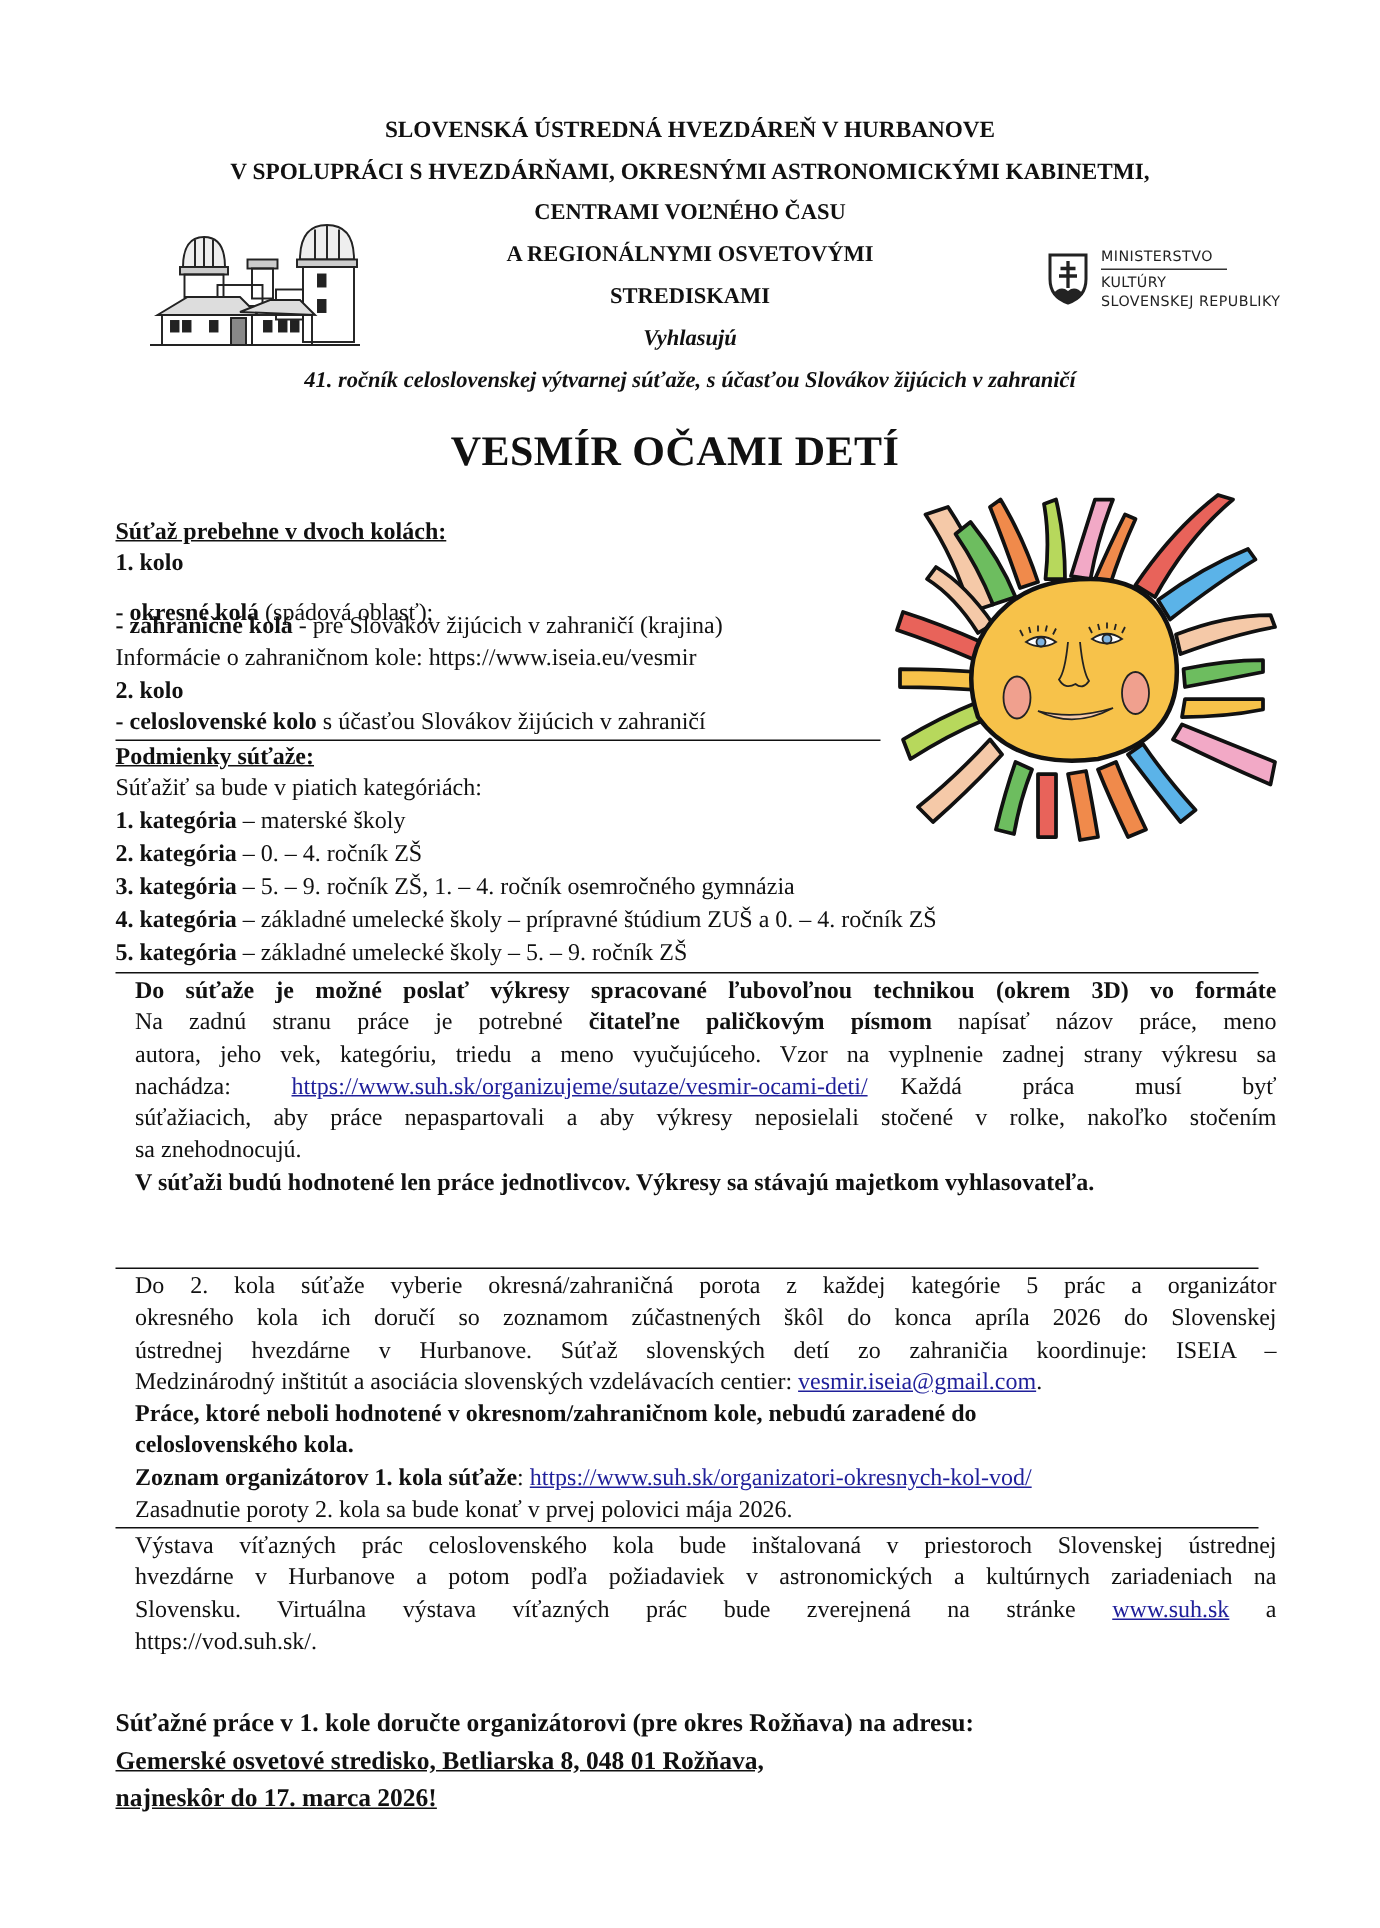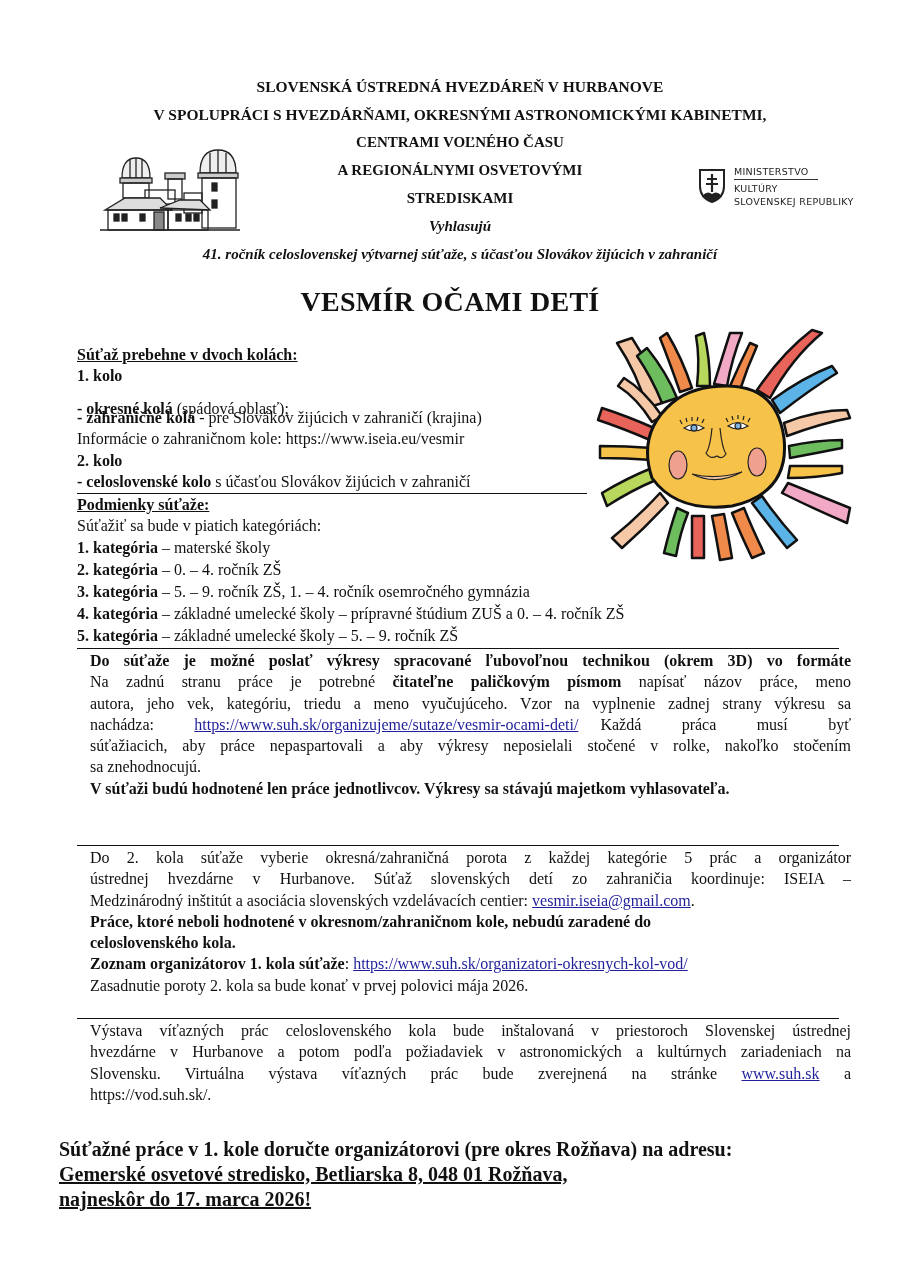--- a/index.html
+++ b/index.html
@@ -159,6 +159,7 @@
 
 <div class="just" style="top:847px;">
   <span class="row">Do 2. kola súťaže vyberie okresná/zahraničná porota z každej kategórie 5 prác a organizátor</span>
+  <span class="row">okresného kola ich doručí so zoznamom zúčastnených škôl do konca apríla 2026 do Slovenskej</span>
   <span class="row">ústrednej hvezdárne v Hurbanove. Súťaž slovenských detí zo zahraničia koordinuje: ISEIA –</span>
   <span class="row last"><span>Medzinárodný inštitút a asociácia slovenských vzdelávacích centier: </span><a class="link" href="#">vesmir.iseia@gmail.com</a><span>.</span></span>
   <span class="row last" style="font-weight:bold;">Práce, ktoré neboli hodnotené v okresnom/zahraničnom kole, nebudú zaradené do</span>

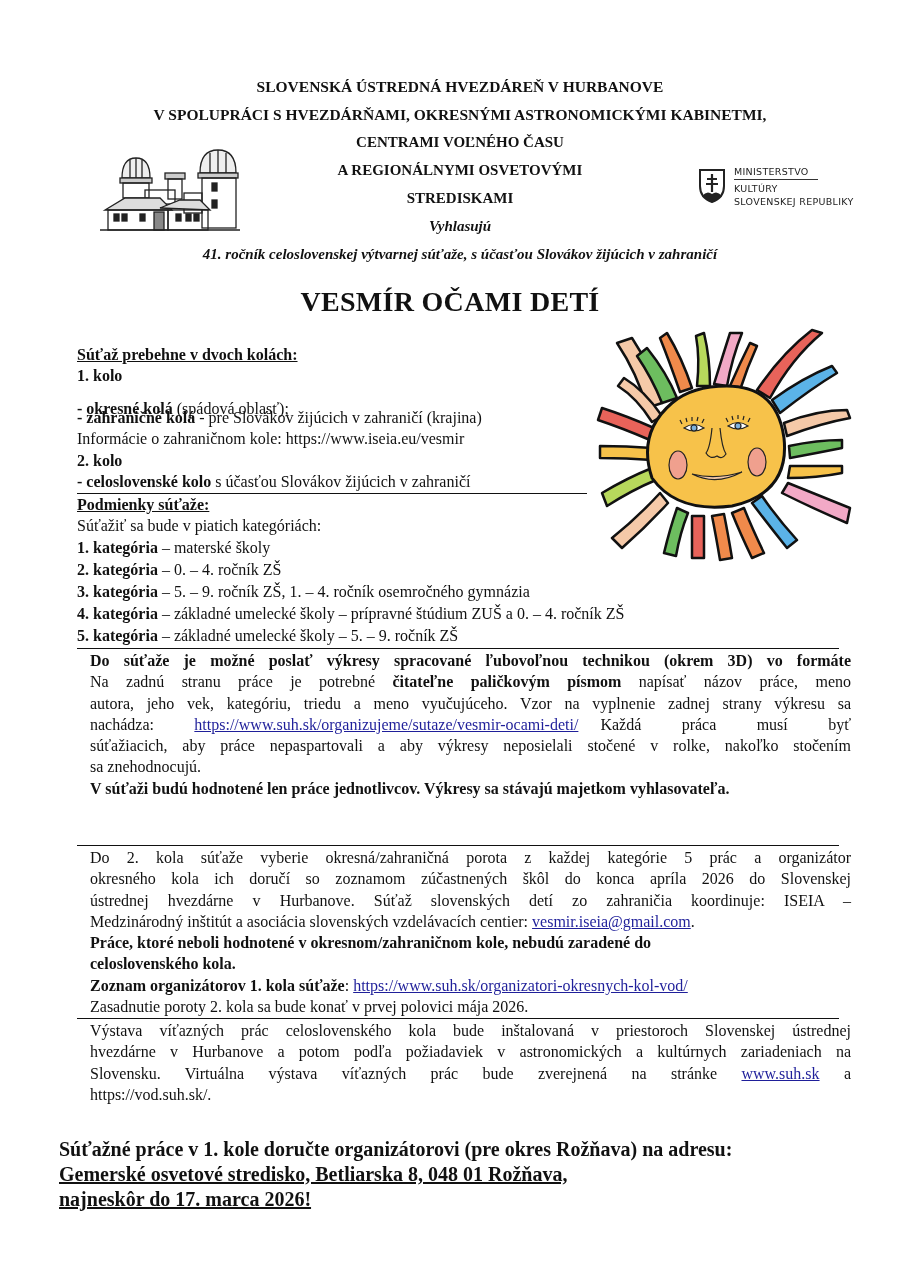--- a/index.html
+++ b/index.html
@@ -21,7 +21,7 @@
   u { text-decoration:underline; }
   a.link { color:#1f1f9a; text-decoration:underline; }
   .rule { position:absolute; height:1.4px; background:#111; }
-  .big { position:absolute; left:59px; font-size:20px; font-weight:bold; white-space:nowrap; line-height:26px; }
+  .big { position:absolute; left:77px; font-size:17px; font-weight:bold; white-space:nowrap; line-height:26px; }
   .logo-ms { position:absolute; left:698px; top:166px; width:180px; height:50px; }
   .ms-text { position:absolute; left:36px; font-family:"DejaVu Sans","Liberation Sans",sans-serif;
              font-size:9.5px; letter-spacing:0.3px; color:#222; white-space:nowrap; }

